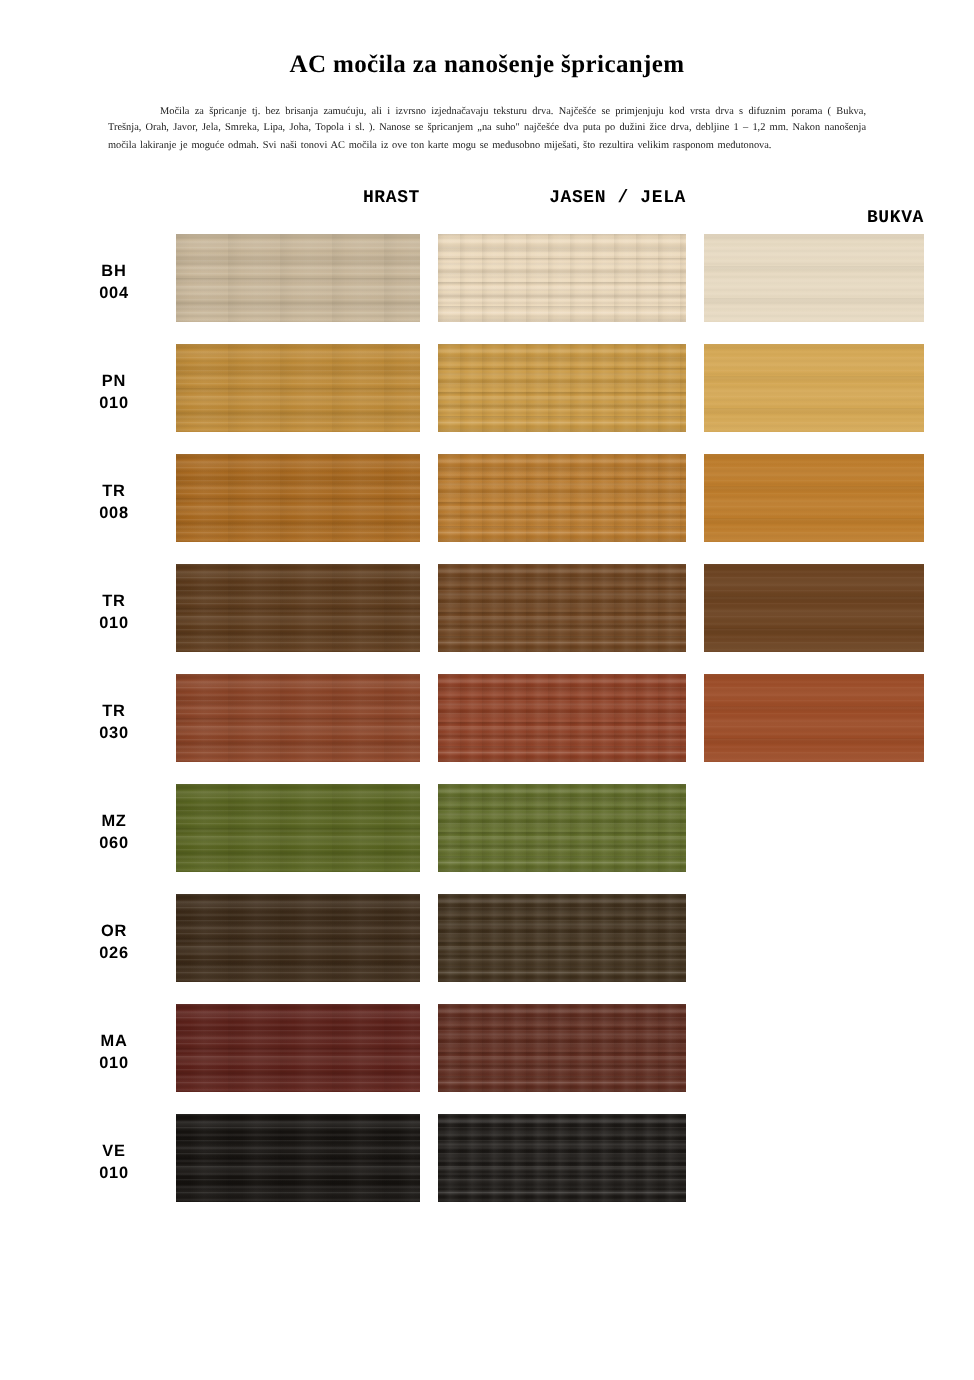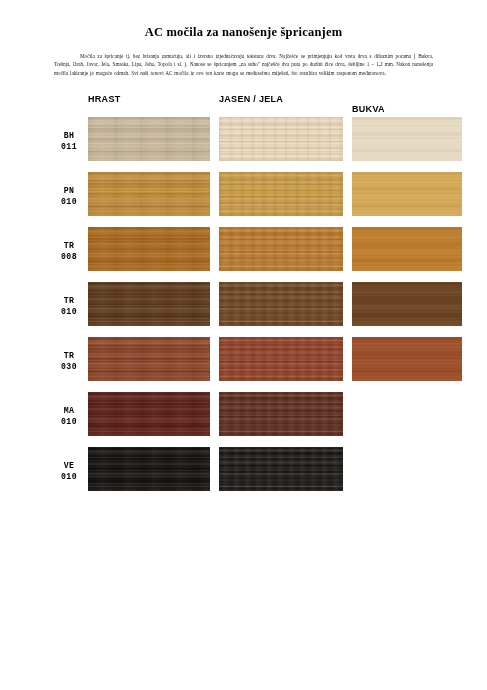--- a/index.html
+++ b/index.html
@@ -50,8 +50,8 @@
     top:0;
     font-weight:bold;
     font-size:9px;
-    font-family:Liberation Sans, sans-serif;
-    text-align:left;
+    font-family:Liberation Mono, monospace;
+    text-align:right;
     letter-spacing:.3px;
   }
   .col-head.c0{left:88px;width:122px;}

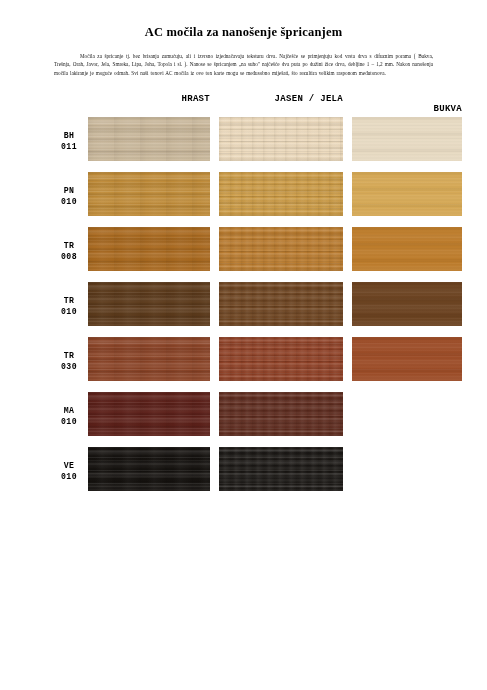--- a/index.html
+++ b/index.html
@@ -70,7 +70,7 @@
   }
   .code{
     position:absolute;
-    left:48px;
+    left:36px;
     top:50%;
     transform:translateY(-50%);
     width:42px;
@@ -78,7 +78,7 @@
     font-weight:bold;
     font-size:8.2px;
     line-height:1.35;
-    font-family:Liberation Mono, monospace;
+    font-family:Liberation Sans, sans-serif;
     letter-spacing:.4px;
   }
   .code span{display:block;}

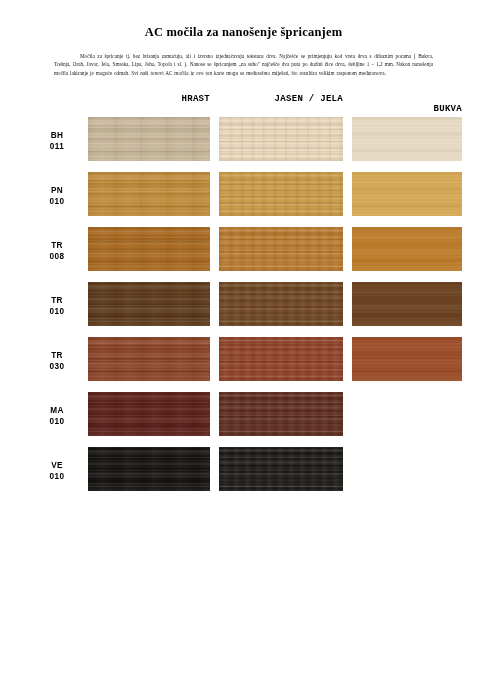--- a/index.html
+++ b/index.html
@@ -189,7 +189,7 @@
       <div class="row">
         <div class="code">
           <span>BH</span>
-          <span>011</span>
+          <span>004</span>
         </div>
         <div class="sw s0" style="background-color: rgb(201, 183, 154);"></div>
         <div class="sw s1 coarse" style="background-color: rgb(236, 217, 187);"></div>

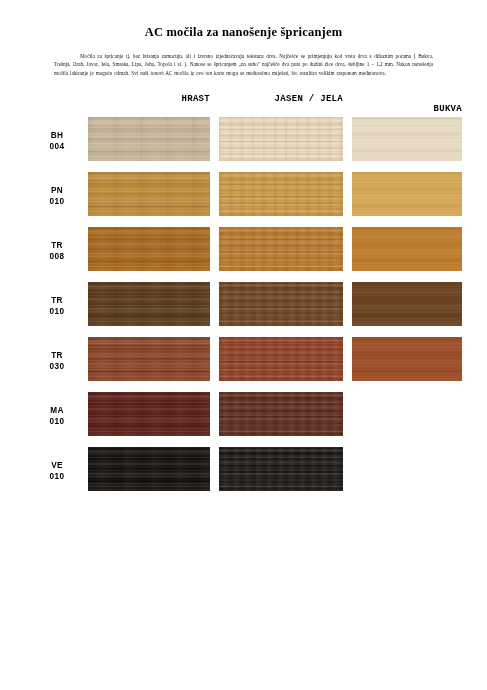--- a/index.html
+++ b/index.html
@@ -233,6 +233,14 @@
       </div>
       <div class="row">
         <div class="code">
+          <span>MZ</span>
+          <span>060</span>
+        </div>
+        <div class="sw s0" style="background-color: rgb(87, 99, 31);"></div>
+        <div class="sw s1 coarse" style="background-color: rgb(95, 107, 40);"></div>
+      </div>
+      <div class="row">
+        <div class="code">
           <span>MA</span>
           <span>010</span>
         </div>

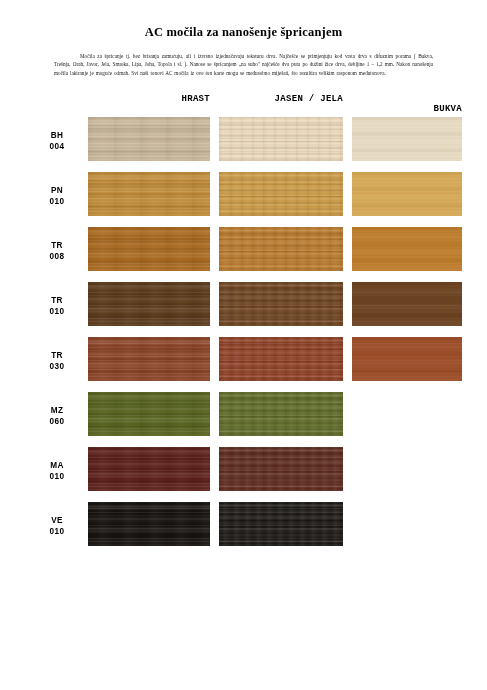--- a/index.html
+++ b/index.html
@@ -241,6 +241,14 @@
       </div>
       <div class="row">
         <div class="code">
+          <span>OR</span>
+          <span>026</span>
+        </div>
+        <div class="sw s0" style="background-color: rgb(60, 42, 24);"></div>
+        <div class="sw s1 coarse" style="background-color: rgb(64, 48, 28);"></div>
+      </div>
+      <div class="row">
+        <div class="code">
           <span>MA</span>
           <span>010</span>
         </div>

